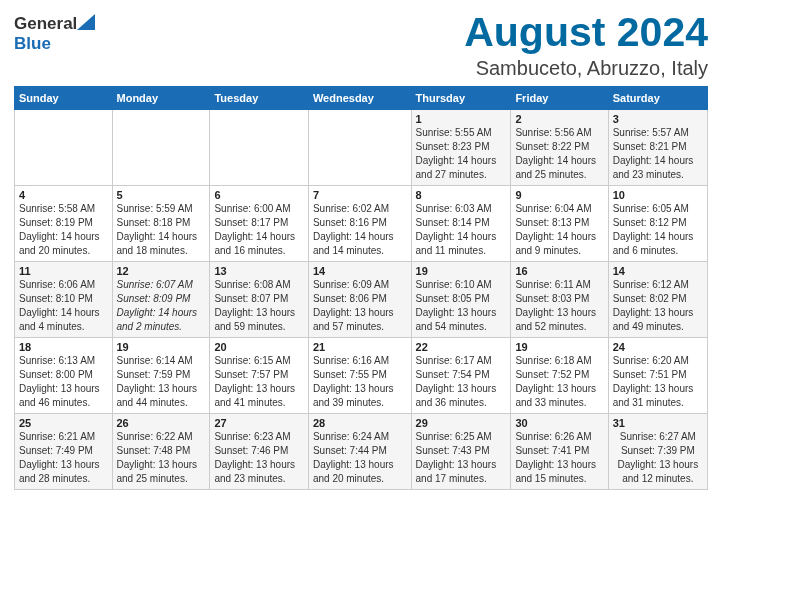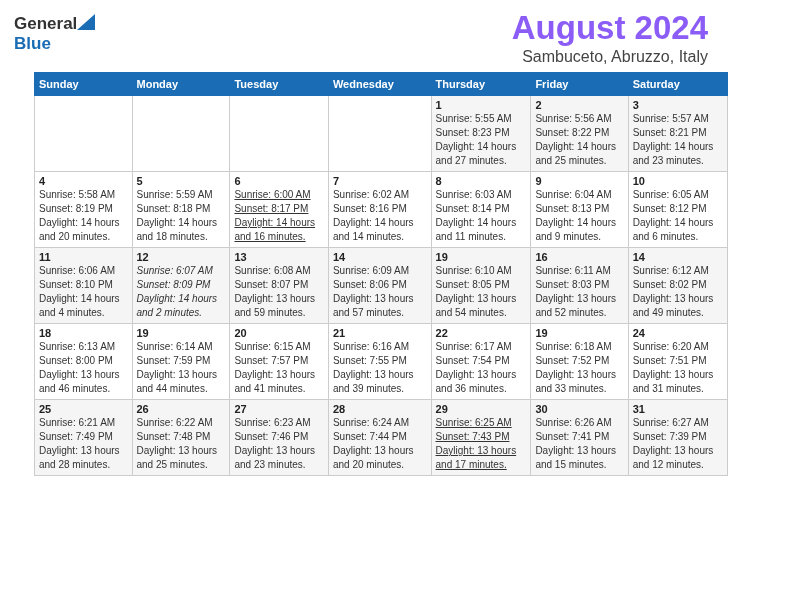--- a/index.html
+++ b/index.html
@@ -31,9 +31,9 @@
       text-align: right;
     }
     .month-year {
-      font-size: 33px;
+      font-size: 41px;
       font-weight: bold;
-      color: #8b5cf6;
+      color: #0369a1;
       line-height: 1.1;
     }
     .location {

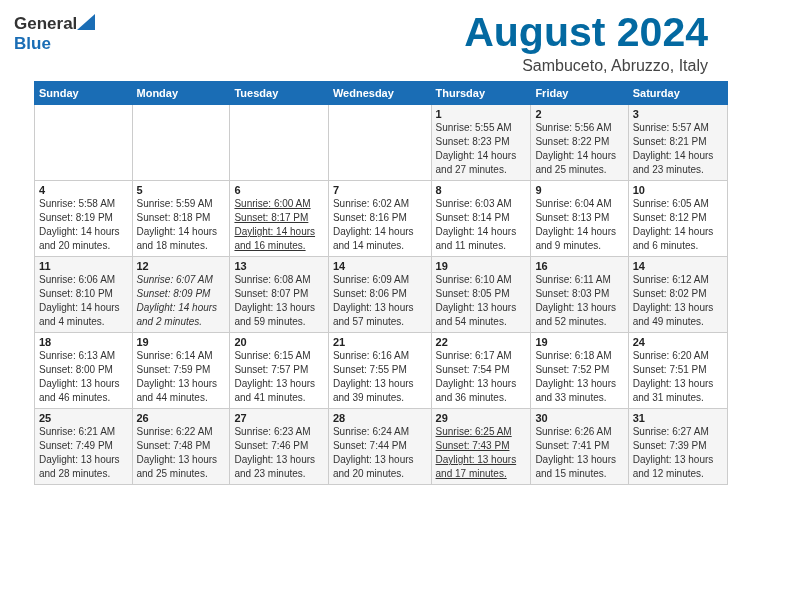--- a/index.html
+++ b/index.html
@@ -37,7 +37,7 @@
       line-height: 1.1;
     }
     .location {
-      font-size: 16px;
+      font-size: 20px;
       color: #444;
       margin-top: 2px;
     }

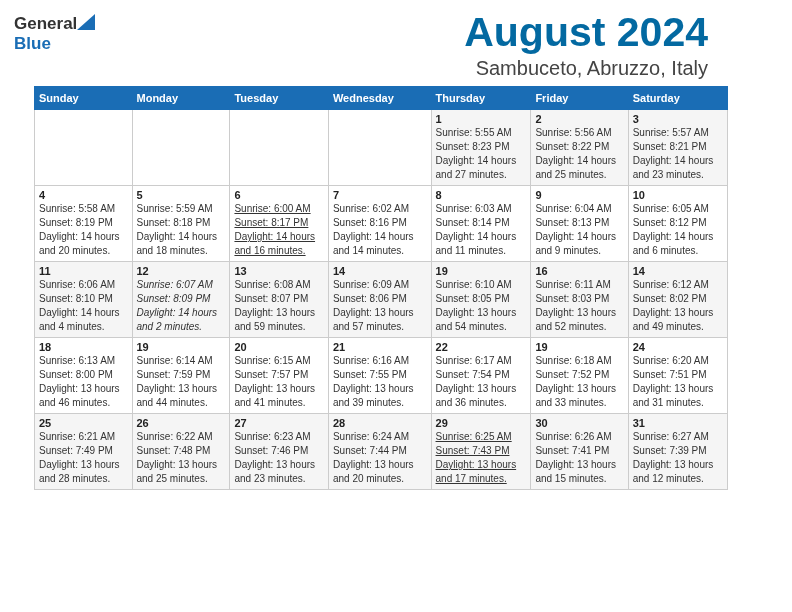--- a/index.html
+++ b/index.html
@@ -45,7 +45,6 @@
       width: 100%;
       border-collapse: collapse;
       font-size: 10px;
-      margin-left: 20px;
     }
     .calendar th {
       background: #1a6db5;

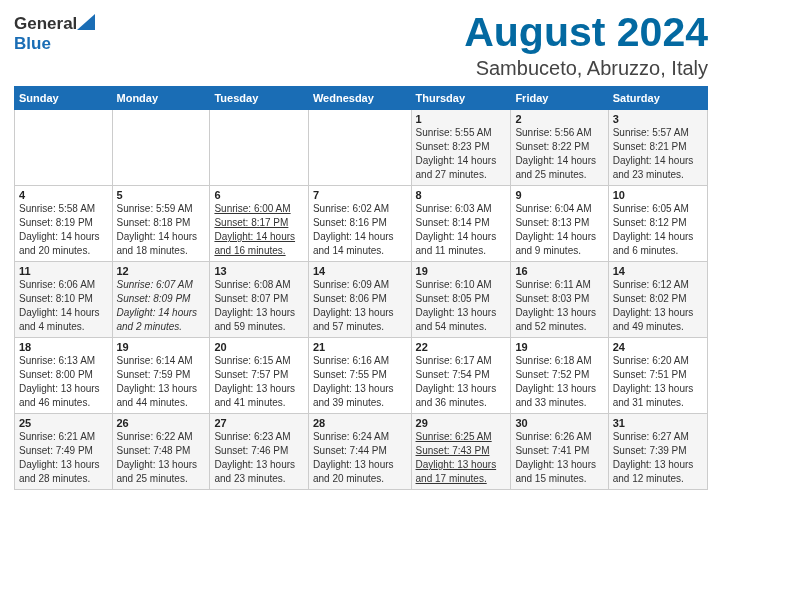--- a/index.html
+++ b/index.html
@@ -165,7 +165,7 @@
           </td>
           <td>
             <span class="day-num">6</span>
-            <div class="day-info" style="white-space: pre-line; text-decoration: underline;">Sunrise: 6:00 AM
+            <div class="day-info" style="white-space: pre-line;">Sunrise: 6:00 AM
 Sunset: 8:17 PM
 Daylight: 14 hours
 and 16 minutes.</div>

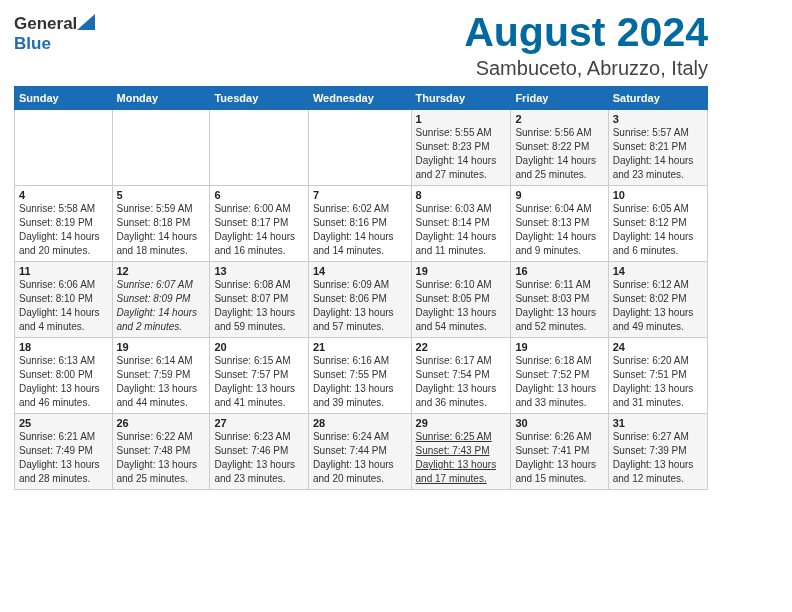--- a/index.html
+++ b/index.html
@@ -332,7 +332,7 @@
           </td>
           <td>
             <span class="day-num">29</span>
-            <div class="day-info" style="white-space: pre-line; text-decoration: underline;">Sunrise: 6:25 AM
+            <div class="day-info" style="white-space: pre-line;">Sunrise: 6:25 AM
 Sunset: 7:43 PM
 Daylight: 13 hours
 and 17 minutes.</div>

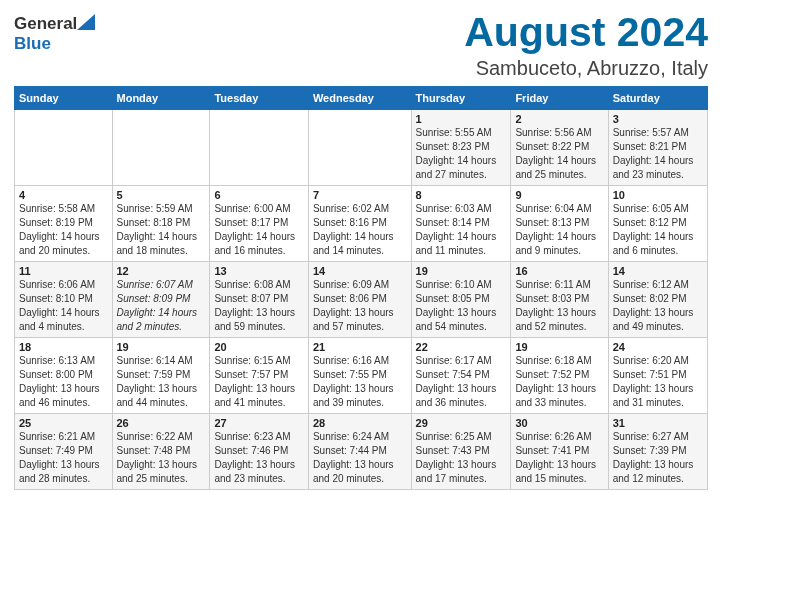--- a/index.html
+++ b/index.html
@@ -346,7 +346,7 @@
           </td>
           <td>
             <span class="day-num">31</span>
-            <div class="day-info" style="white-space: pre-line;">Sunrise: 6:27 AM
+            <div class="day-info" style="white-space: pre-line; text-align: center;">Sunrise: 6:27 AM
 Sunset: 7:39 PM
 Daylight: 13 hours
 and 12 minutes.</div>

